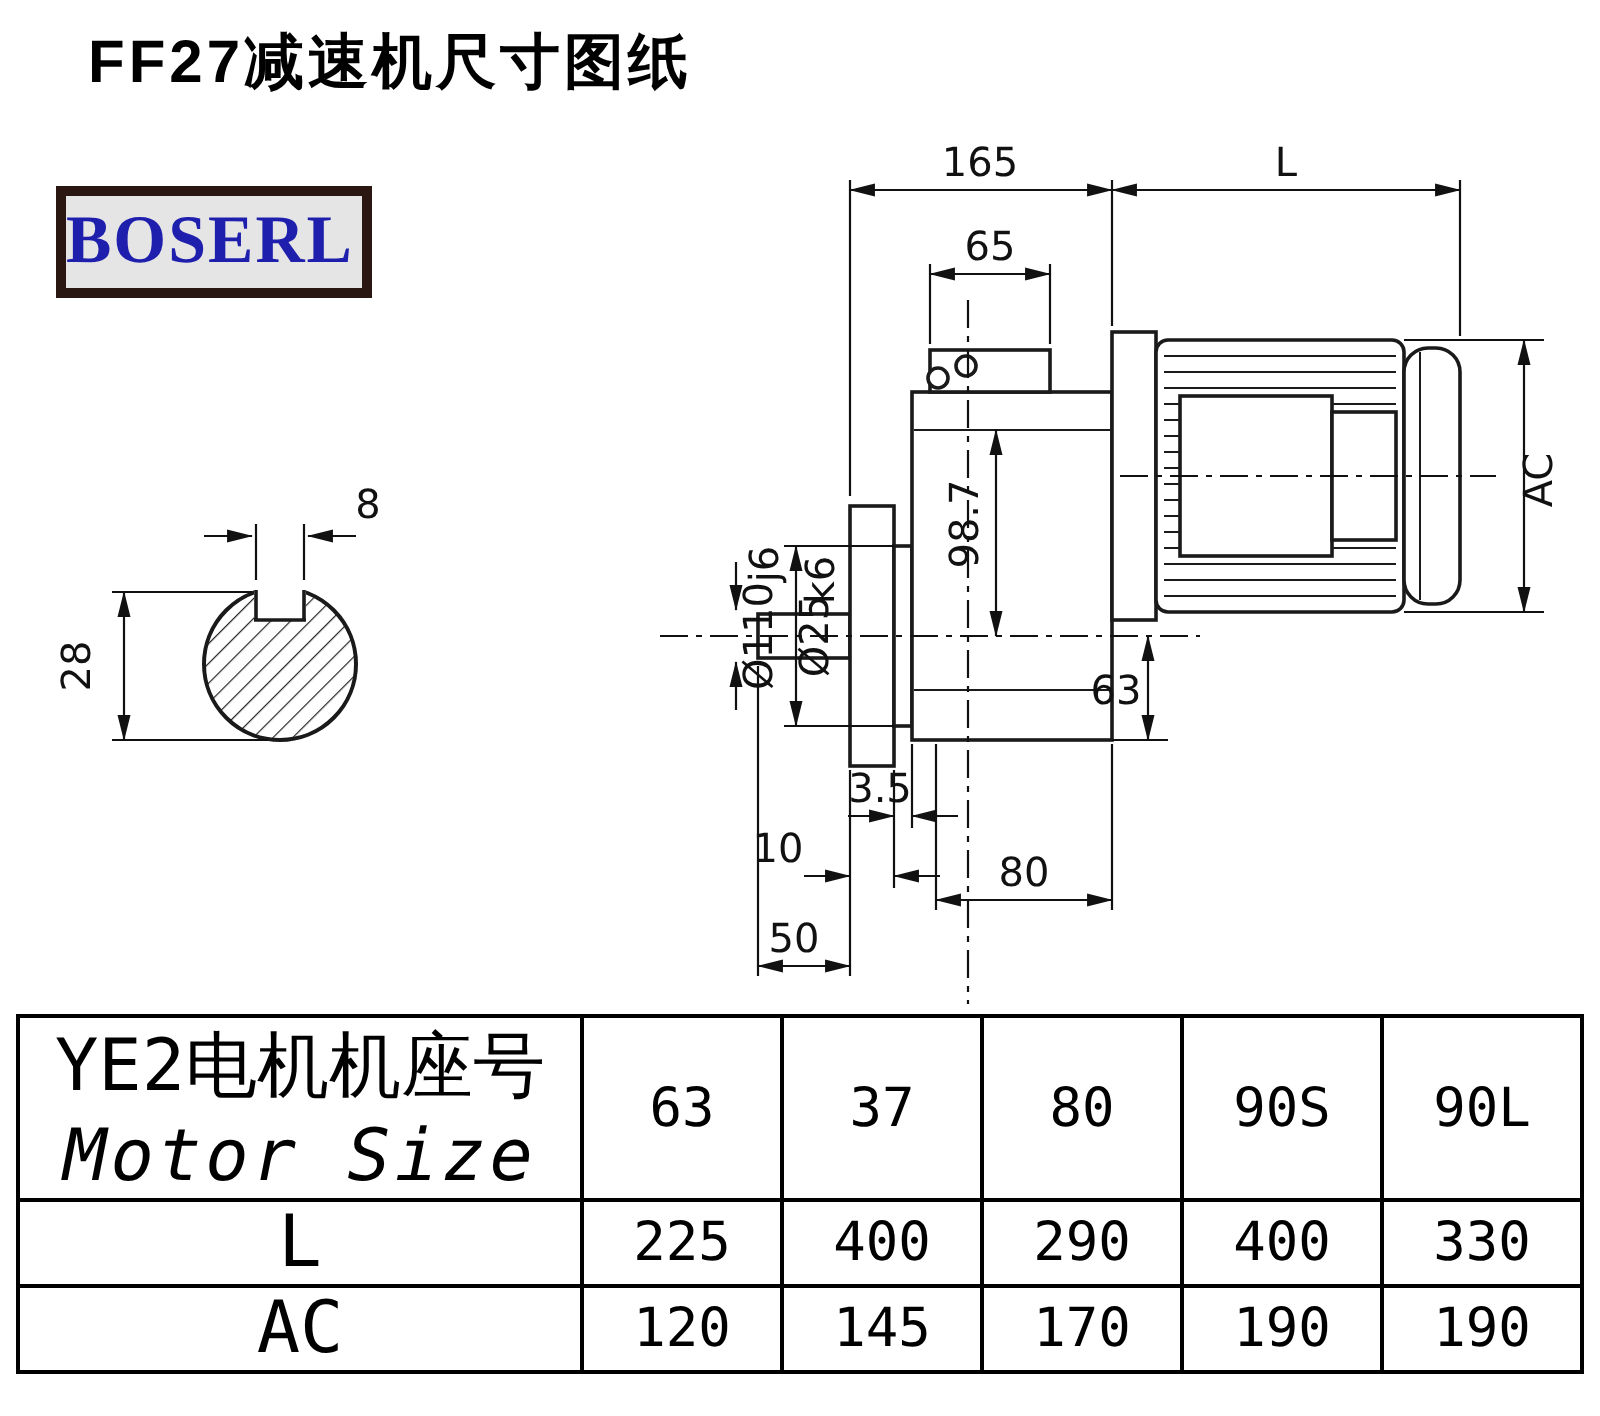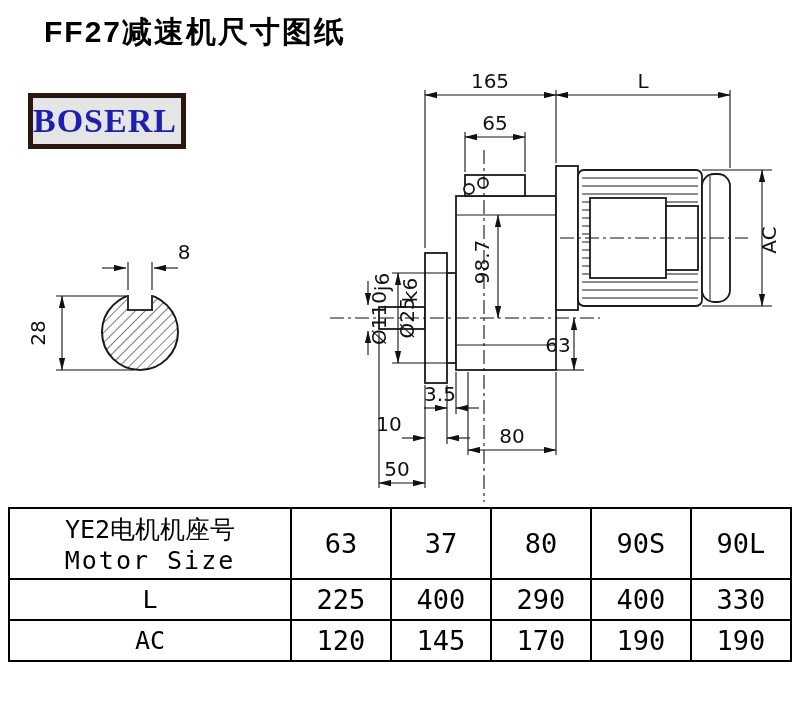--- a/index.html
+++ b/index.html
@@ -28,7 +28,7 @@
                font-family:"DejaVu Sans Mono","Liberation Sans",sans-serif; color:#000; }
   table.dims th, table.dims td { border:2px solid #000; font-weight:400; padding:0; }
   table.dims td { font-size:27px; }
-  table.dims th { font-size:25px; }
+  table.dims th { font-size:36px; }
   tr.hdr { height:71px; }
   tr.row { height:41px; }
   .hdr-en { letter-spacing:2px; }

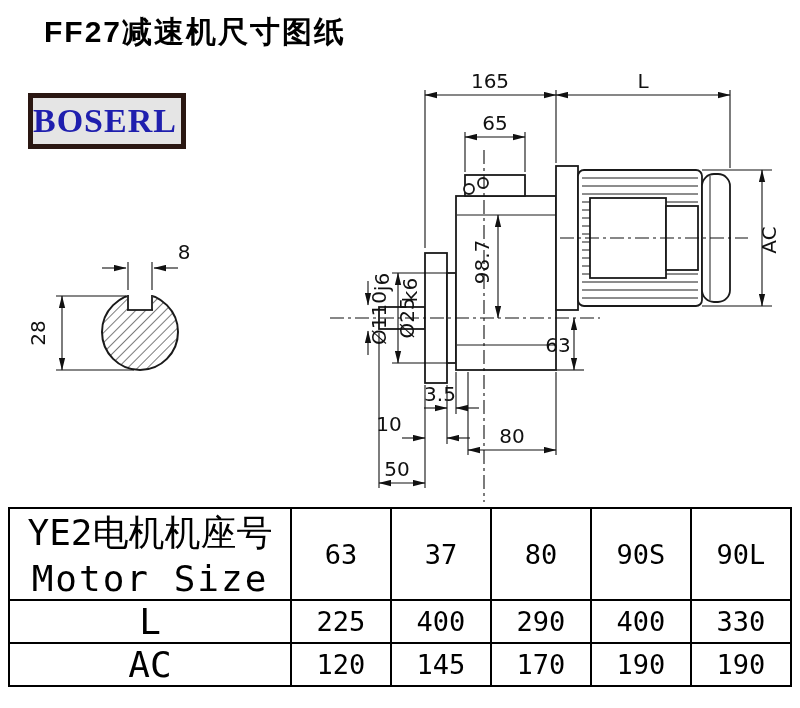--- a/index.html
+++ b/index.html
@@ -31,7 +31,7 @@
   table.dims th { font-size:36px; }
   tr.hdr { height:71px; }
   tr.row { height:41px; }
-  .hdr-en { letter-spacing:2px; }
+  .hdr-en { letter-spacing:2px;font-style:italic; }
 </style>
 </head>
 <body>

